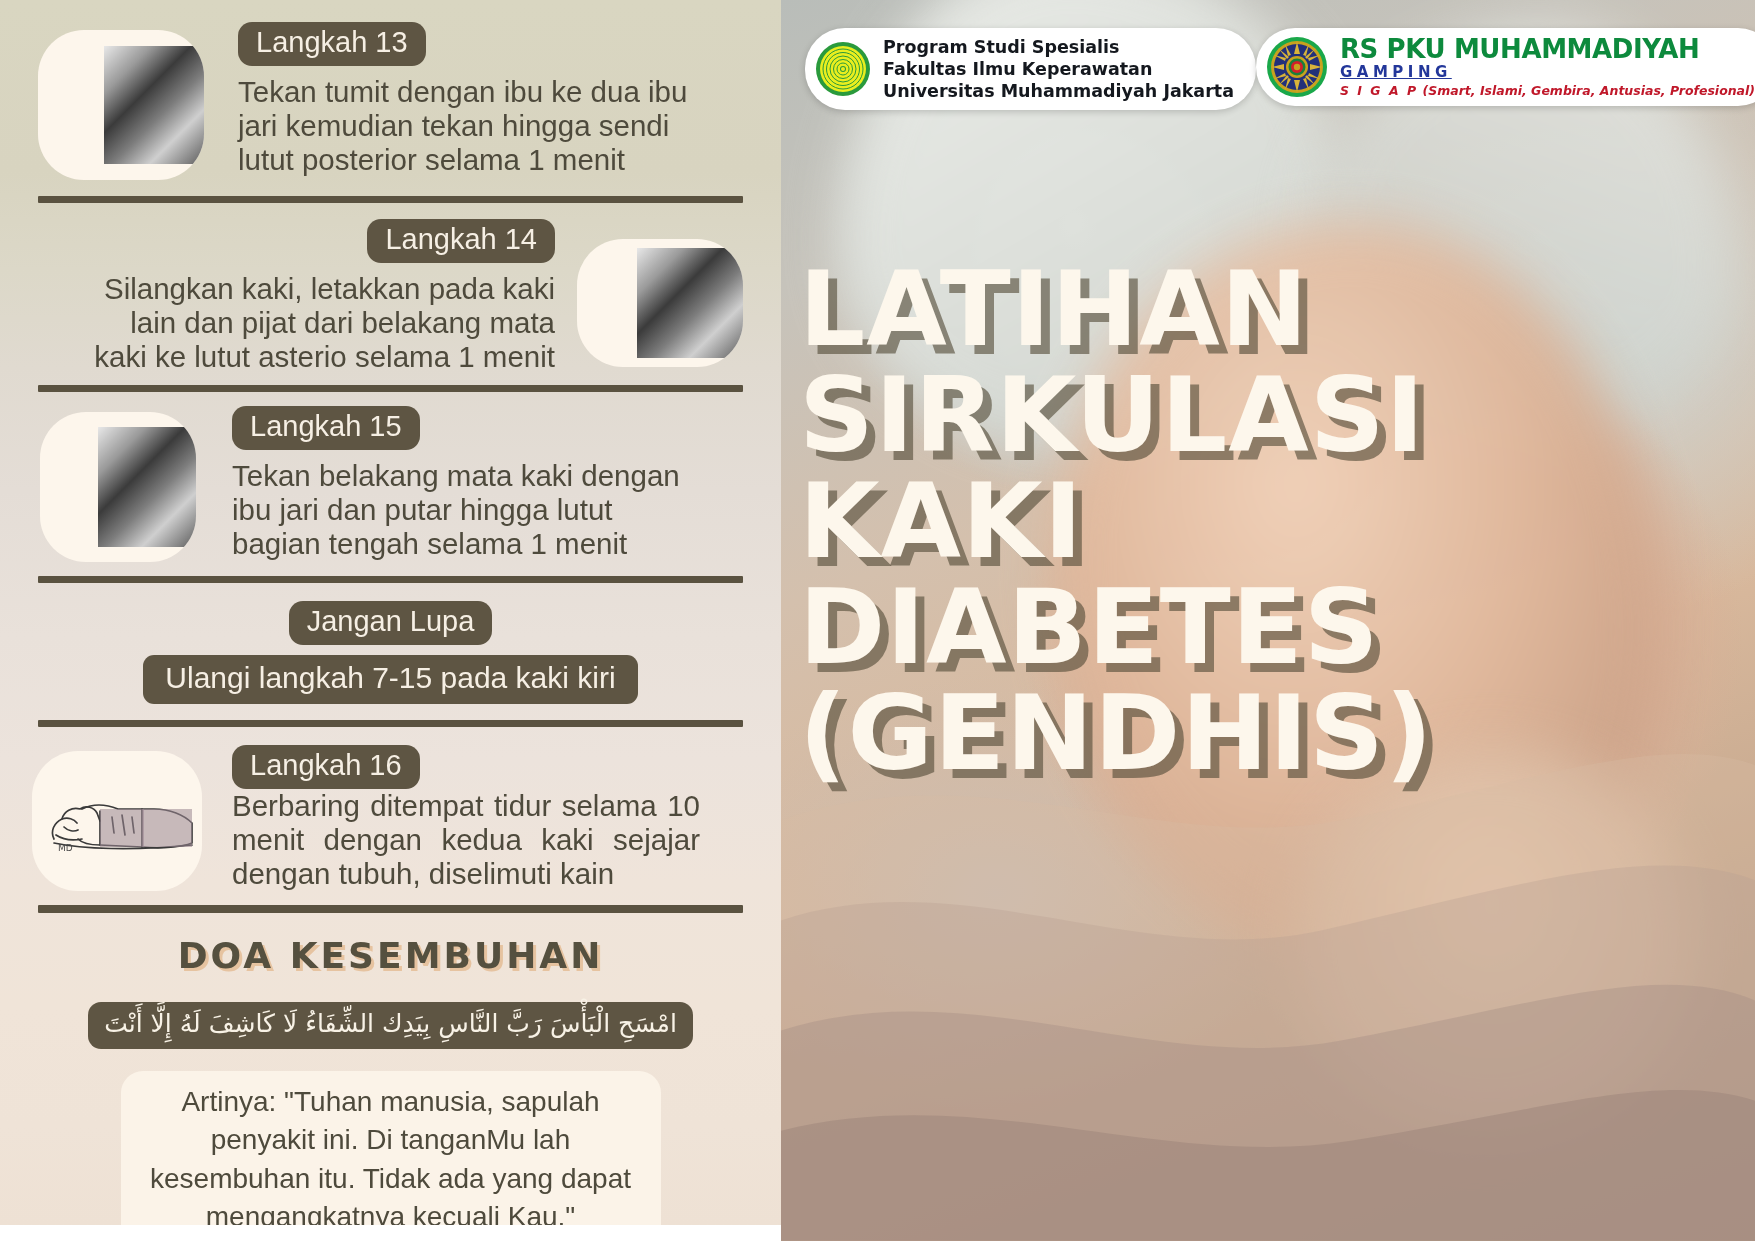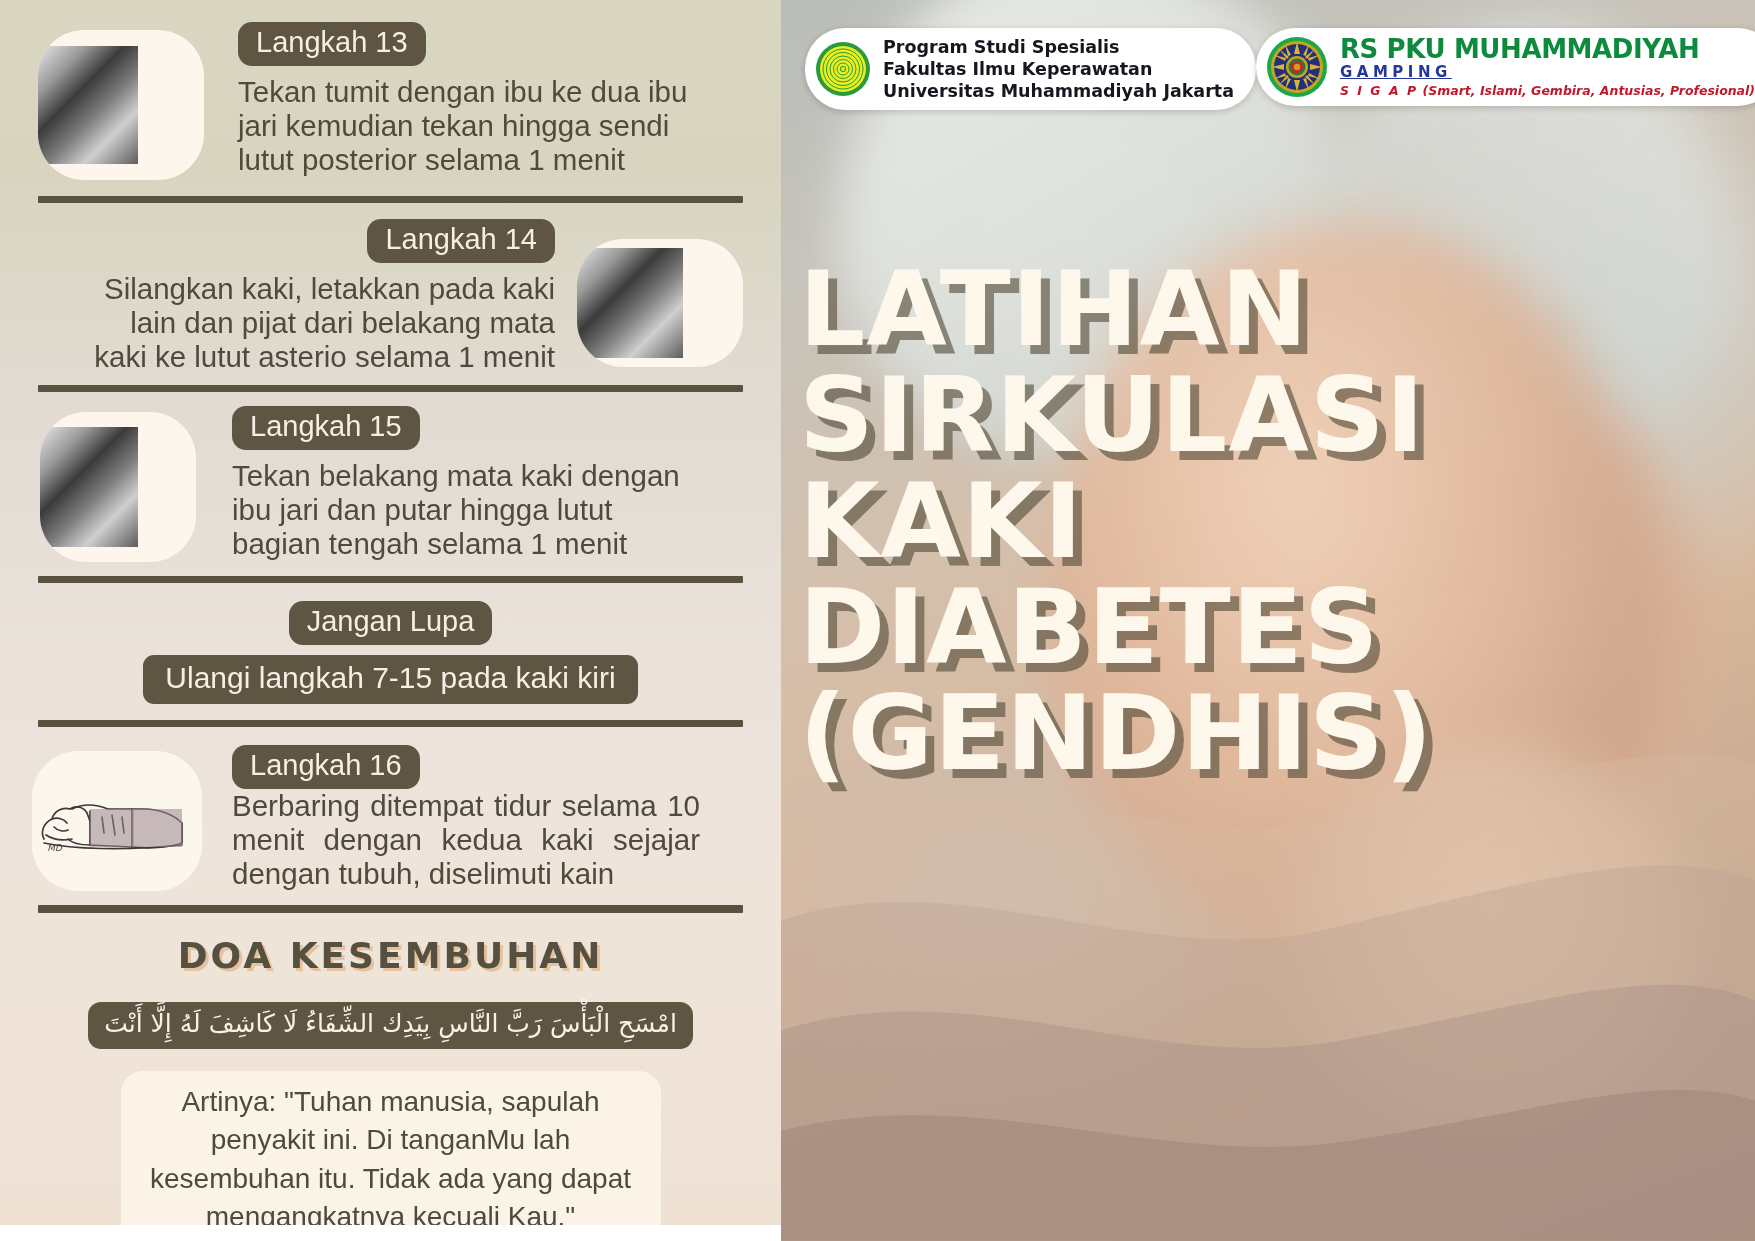--- a/index.html
+++ b/index.html
@@ -54,10 +54,9 @@
     border-radius: 46px;
     display: flex;
     align-items: center;
-    justify-content: flex-start;
+    justify-content: flex-end;
     flex: none;
     overflow: hidden;
-    font-style: italic;
   }
   .photo-inner {
     background: #8a8a8a;

